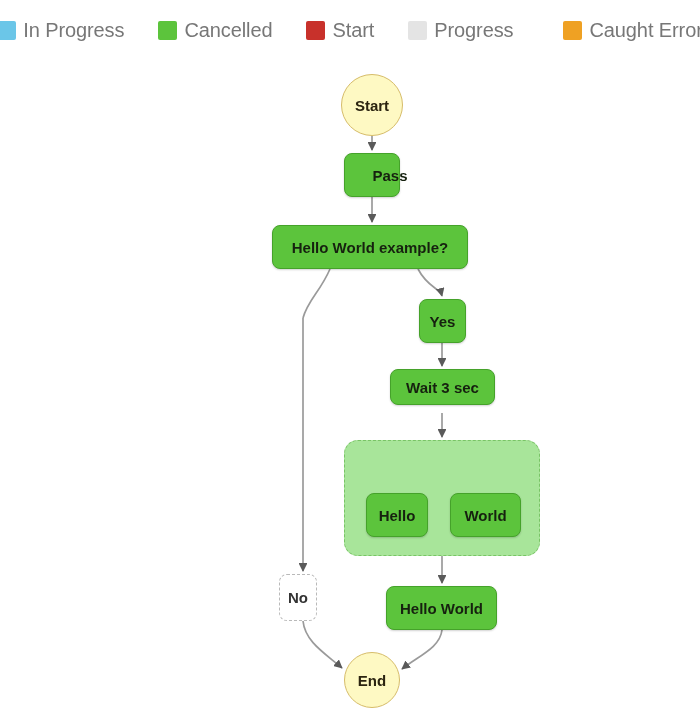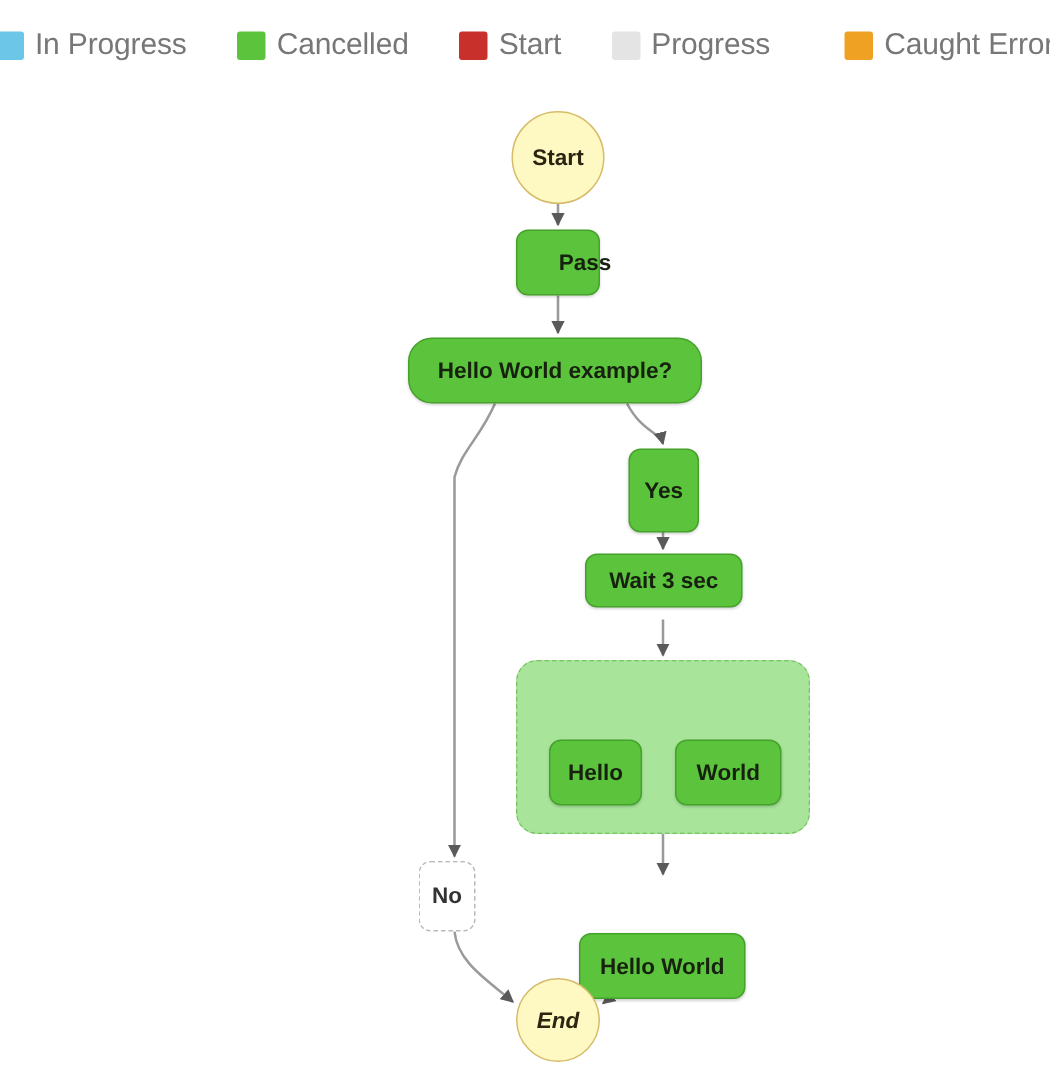--- a/index.html
+++ b/index.html
@@ -139,7 +139,7 @@
     <span>Pass</span>
   </div>
 
-  <div class="node succeeded" style="left:272px;top:169px;width:196px;height:44px;border-radius:16px;">
+  <div class="node succeeded" style="left:272px;top:169px;width:196px;height:44px;">
     <span>Hello World example?</span>
   </div>
 

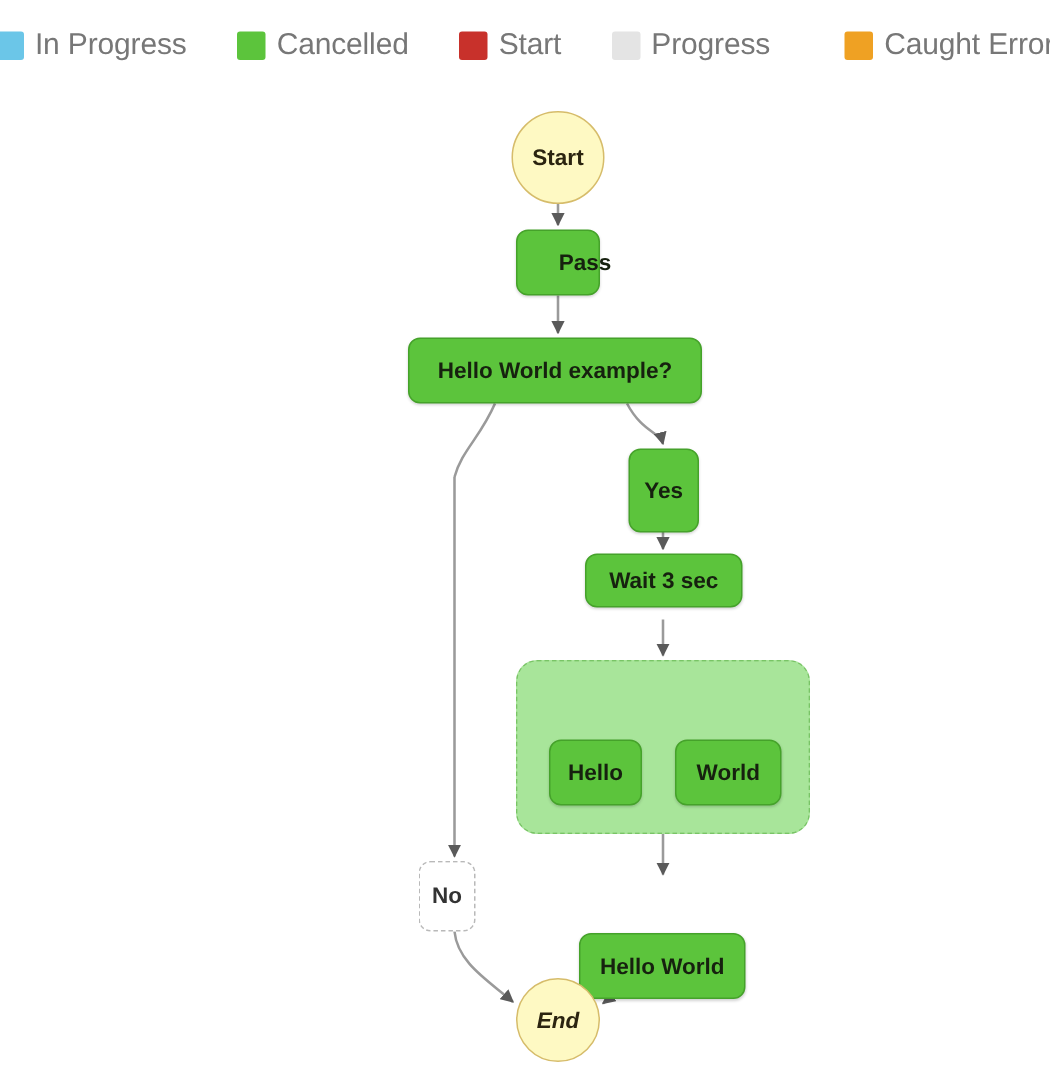--- a/index.html
+++ b/index.html
@@ -143,7 +143,7 @@
     <span>Hello World example?</span>
   </div>
 
-  <div class="node succeeded" style="left:419px;top:243px;width:47px;height:56px;">
+  <div class="node succeeded" style="left:419px;top:243px;width:47px;height:44px;">
     <span>Yes</span>
   </div>
 

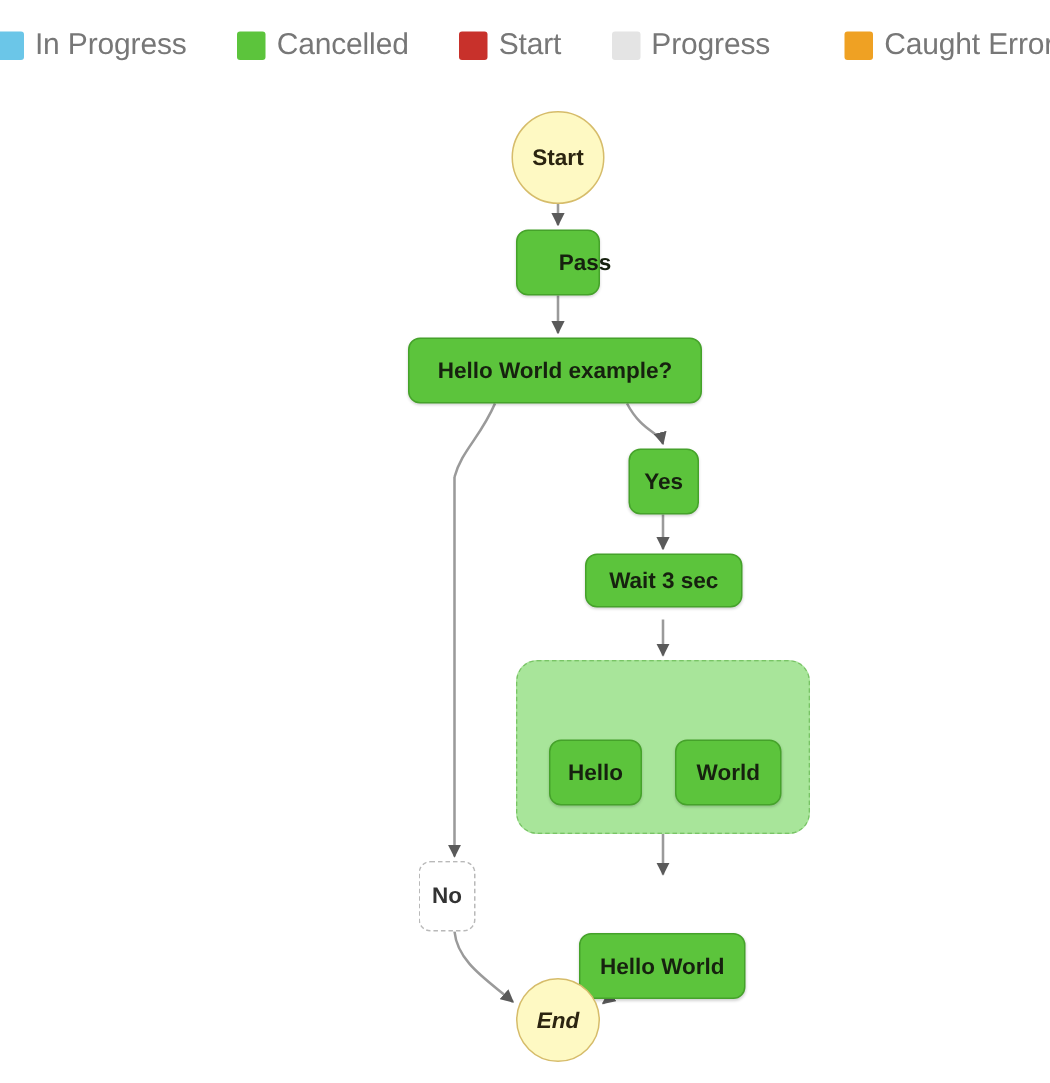--- a/index.html
+++ b/index.html
@@ -163,7 +163,7 @@
     <span>No</span>
   </div>
 
-  <div class="node succeeded" style="left:386px;top:530px;width:111px;height:44px;margin-top:36px;">
+  <div class="node succeeded" style="left:386px;top:530px;width:111px;height:44px;">
     <span>Hello World</span>
   </div>
 

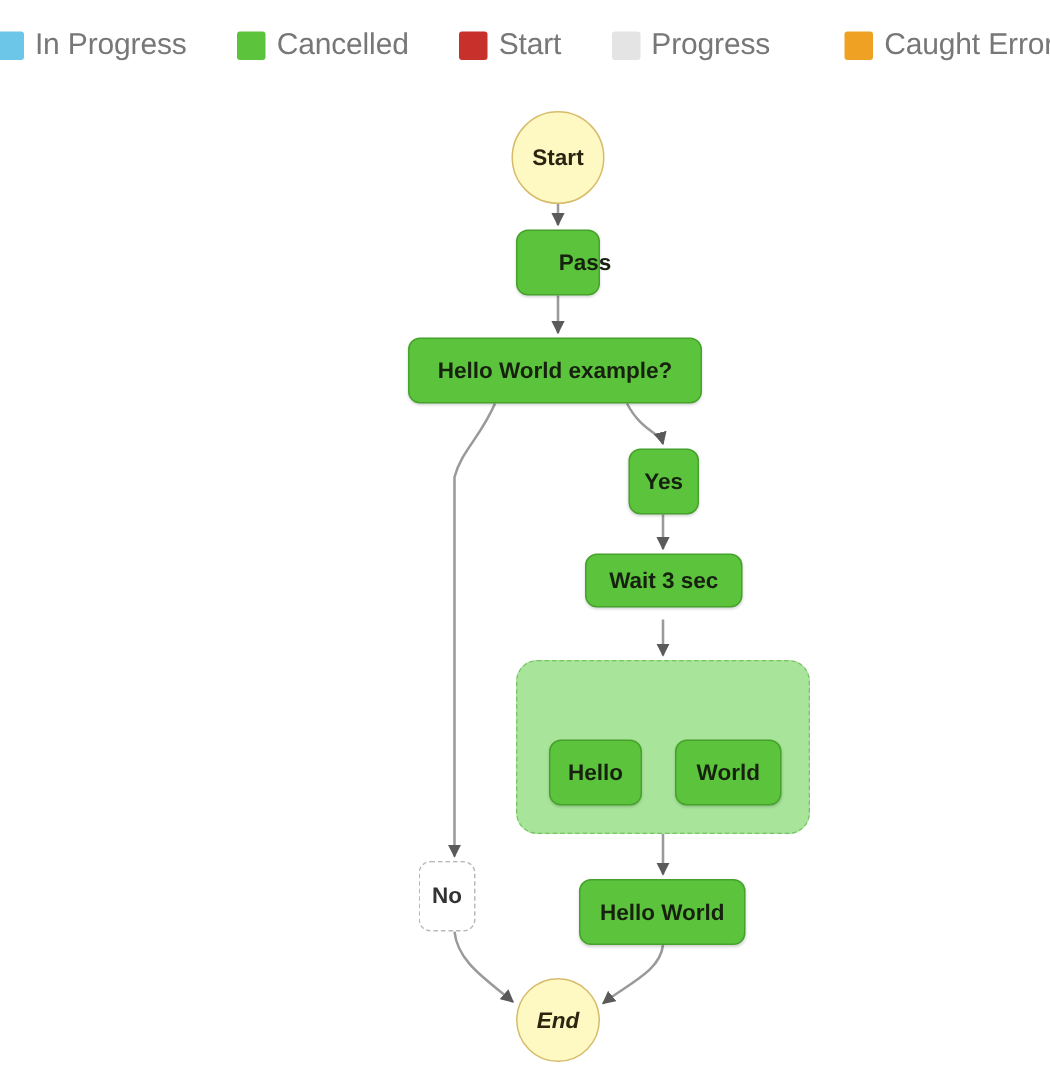--- a/index.html
+++ b/index.html
@@ -167,7 +167,7 @@
     <span>Hello World</span>
   </div>
 
-  <div class="node terminal" style="left:344px;top:596px;width:56px;height:56px;font-style:italic;">
+  <div class="node terminal" style="left:344px;top:596px;width:56px;height:56px;">
     <span>End</span>
   </div>
 

